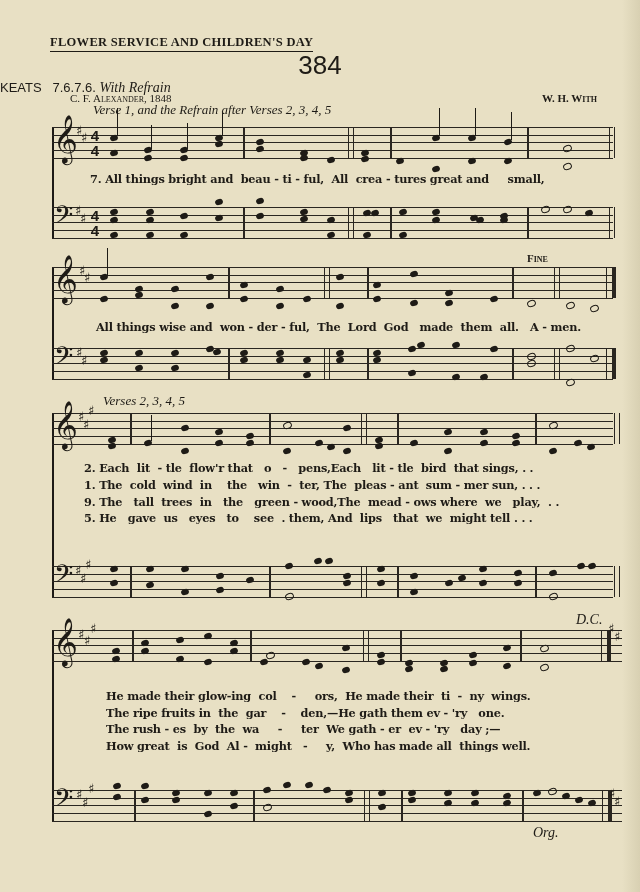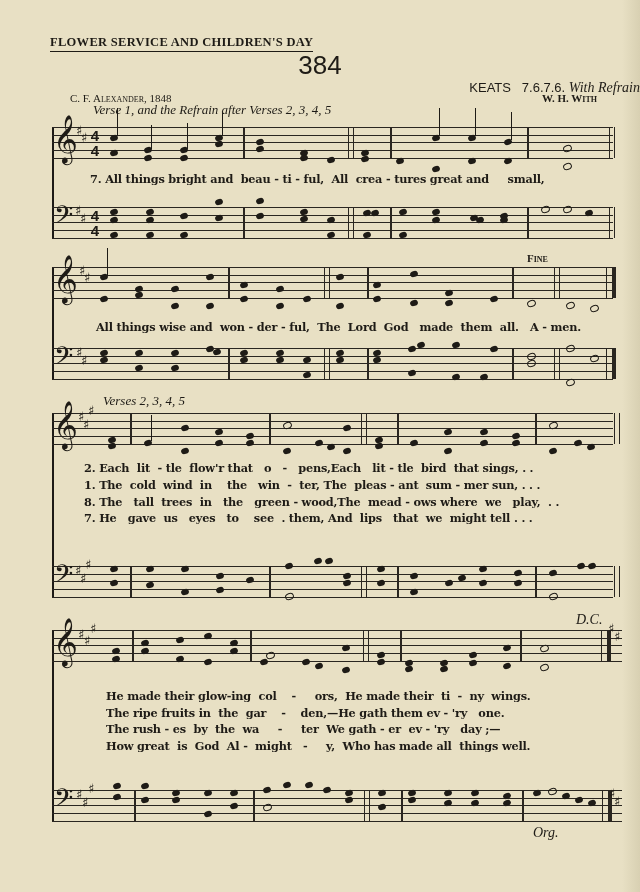--- a/index.html
+++ b/index.html
@@ -14,7 +14,7 @@
     font-size:12.5px; font-weight:bold; letter-spacing:0.3px; border-bottom:1px solid #1e1b16; padding-bottom:1px; }
   .hymn-number { position:absolute; left:0; width:640px; top:50px; text-align:center;
     font-family:"Liberation Sans", sans-serif; font-size:26px; }
-  .tune-line { position:absolute; left:0; width:640px; top:80px; text-align:right;
+  .tune-line { position:absolute; left:0; width:640px; top:80px; text-align:left;
     font-family:"Liberation Sans", sans-serif; font-size:13px; }
   .tune-line i { font-family:"Liberation Serif", serif; font-size:14px; }
   .author { position:absolute; left:70px; top:92px; font-family:"Liberation Serif", serif; font-size:11px; font-variant:small-caps; }

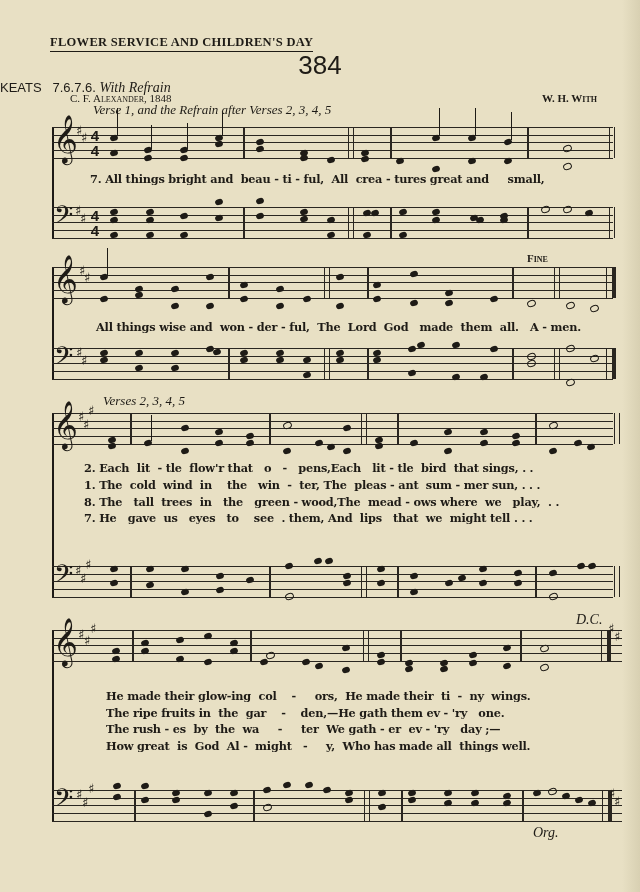--- a/index.html
+++ b/index.html
@@ -301,7 +301,7 @@
 
 <div class="lyrics" style="left:84px;top:461px">2. Each  lit  - tle  flow'r that   o   -   pens,Each   lit - tle  bird  that sings, . .</div>
 <div class="lyrics" style="left:84px;top:478px">1. The  cold  wind  in    the   win  -  ter, The  pleas - ant  sum - mer sun, . . .</div>
-<div class="lyrics" style="left:84px;top:495px">8. The   tall  trees  in   the   green - wood,The  mead - ows where  we   play,  . .</div>
+<div class="lyrics" style="left:84px;top:495px">9. The   tall  trees  in   the   green - wood,The  mead - ows where  we   play,  . .</div>
 <div class="lyrics" style="left:84px;top:511px">7. He   gave  us   eyes   to    see  . them, And  lips   that  we  might tell . . .</div>
 
 <div class="staff" style="top:566px;width:561px">

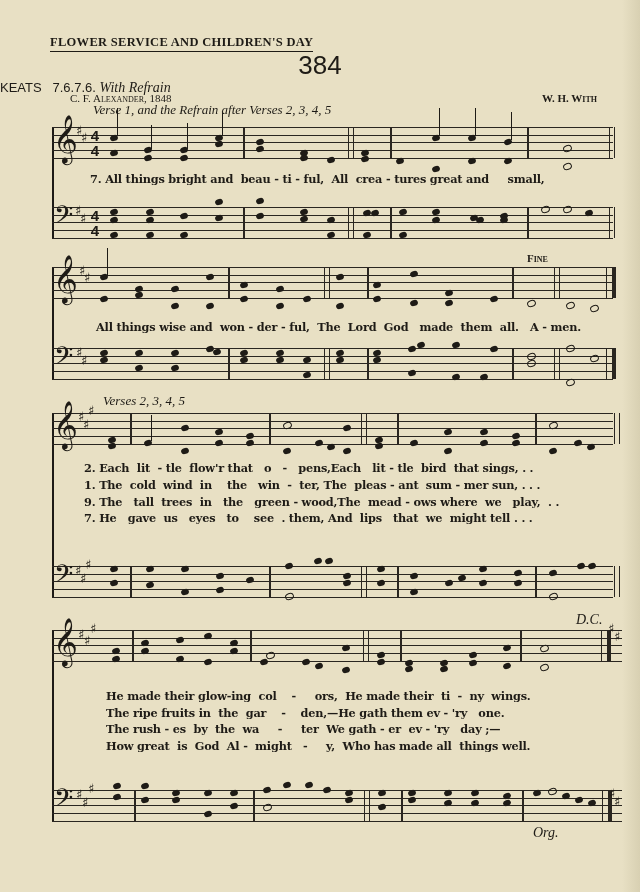--- a/index.html
+++ b/index.html
@@ -302,7 +302,7 @@
 <div class="lyrics" style="left:84px;top:461px">2. Each  lit  - tle  flow'r that   o   -   pens,Each   lit - tle  bird  that sings, . .</div>
 <div class="lyrics" style="left:84px;top:478px">1. The  cold  wind  in    the   win  -  ter, The  pleas - ant  sum - mer sun, . . .</div>
 <div class="lyrics" style="left:84px;top:495px">9. The   tall  trees  in   the   green - wood,The  mead - ows where  we   play,  . .</div>
-<div class="lyrics" style="left:84px;top:511px">7. He   gave  us   eyes   to    see  . them, And  lips   that  we  might tell . . .</div>
+<div class="lyrics" style="left:84px;top:511px">5. He   gave  us   eyes   to    see  . them, And  lips   that  we  might tell . . .</div>
 
 <div class="staff" style="top:566px;width:561px">
   <div class="line" style="top:0"></div>

